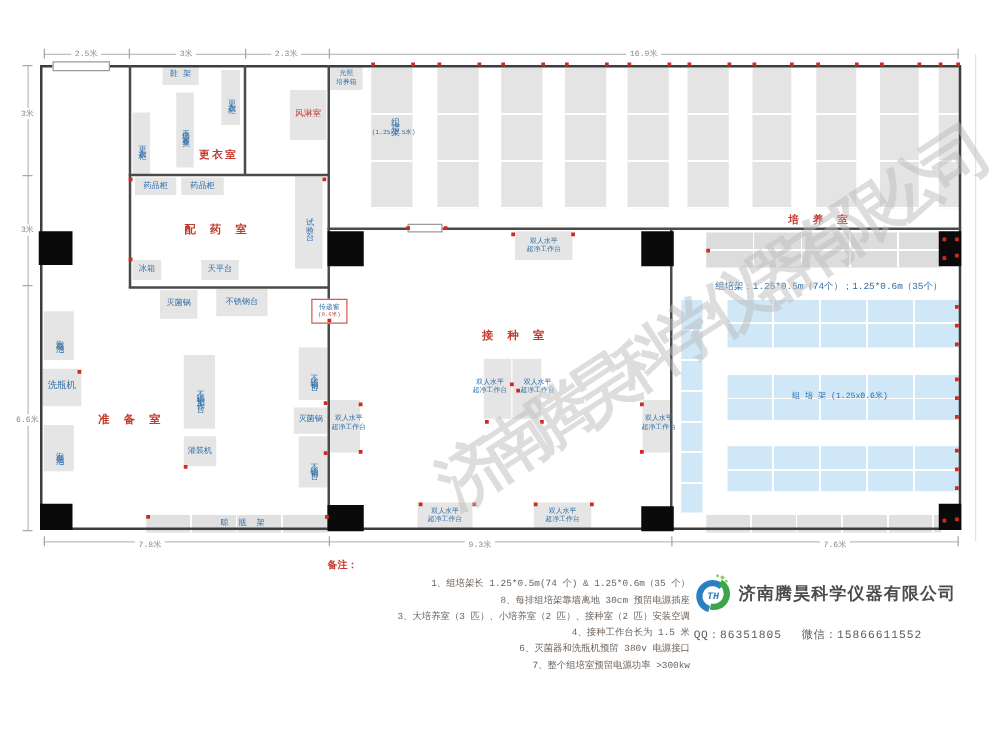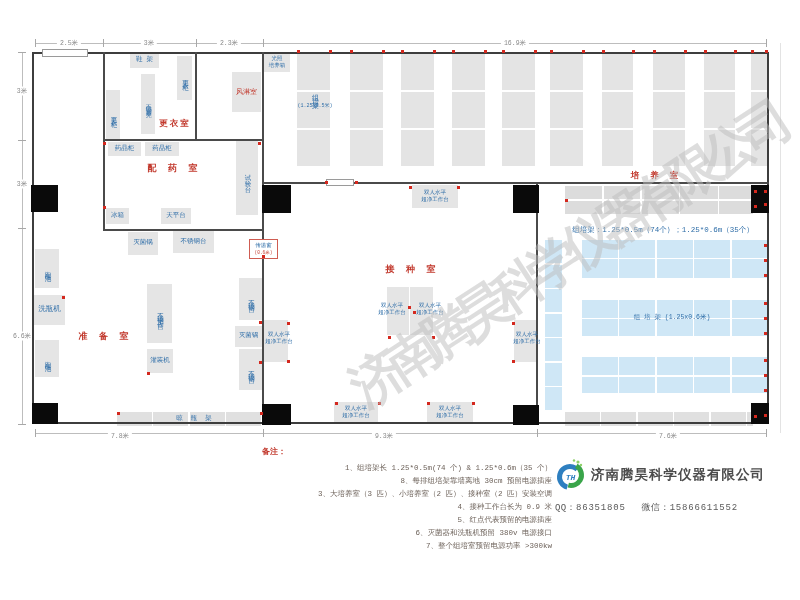--- a/index.html
+++ b/index.html
@@ -121,7 +121,7 @@
   <div class="blackcol" style="left:751px;top:403px;width:18px;height:21px;"></div>
 
   <div class="rlabel" style="left:175px;top:124px;font-size:8.5px;letter-spacing:2px;">更衣室</div>
-  <div class="rlabel" style="left:174px;top:168px;">配 药 室</div>
+  <div class="rlabel" style="left:174px;top:184px;">配 药 室</div>
   <div class="rlabel" style="left:105px;top:336px;">准 备 室</div>
   <div class="rlabel" style="left:412px;top:269px;">接 种 室</div>
   <div class="rlabel" style="left:656px;top:176px;font-size:8.5px;">培 养 室</div>

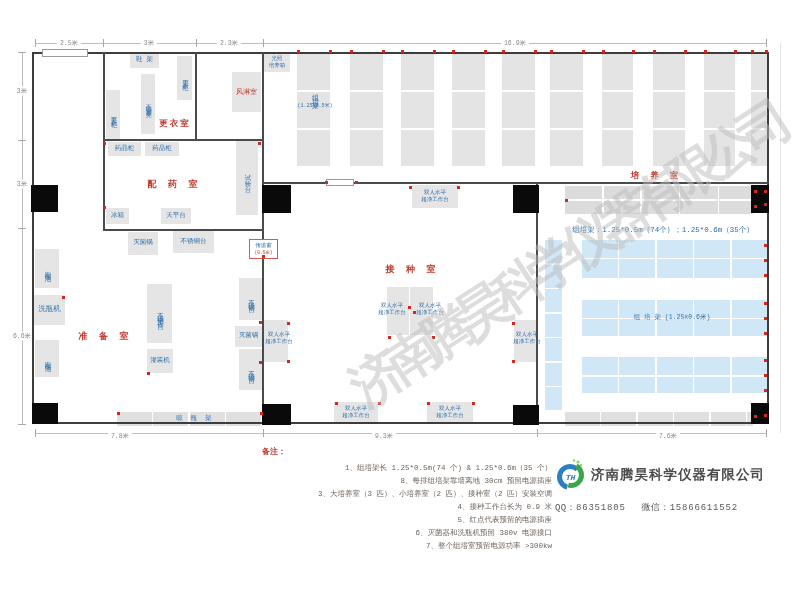--- a/index.html
+++ b/index.html
@@ -340,7 +340,7 @@
       <li>1、组培架长 1.25*0.5m(74 个) &amp; 1.25*0.6m（35 个）</li>
       <li>8、每排组培架靠墙离地 30cm 预留电源插座</li>
       <li>3、大培养室（3 匹）、小培养室（2 匹）、接种室（2 匹）安装空调</li>
-      <li>4、接种工作台长为 0.9 米</li>
+      <li>4、接种工作台长为 1.5 米</li>
       <li>5、红点代表预留的电源插座</li>
       <li>6、灭菌器和洗瓶机预留 380v 电源接口</li>
       <li>7、整个组培室预留电源功率 &gt;300kw</li>

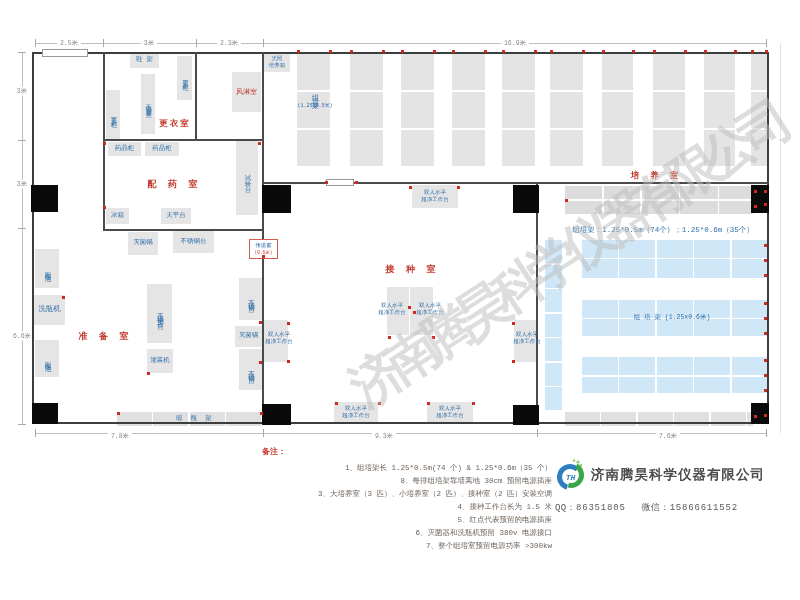--- a/index.html
+++ b/index.html
@@ -341,7 +341,6 @@
       <li>8、每排组培架靠墙离地 30cm 预留电源插座</li>
       <li>3、大培养室（3 匹）、小培养室（2 匹）、接种室（2 匹）安装空调</li>
       <li>4、接种工作台长为 1.5 米</li>
-      <li>5、红点代表预留的电源插座</li>
       <li>6、灭菌器和洗瓶机预留 380v 电源接口</li>
       <li>7、整个组培室预留电源功率 &gt;300kw</li>
     </ul>

